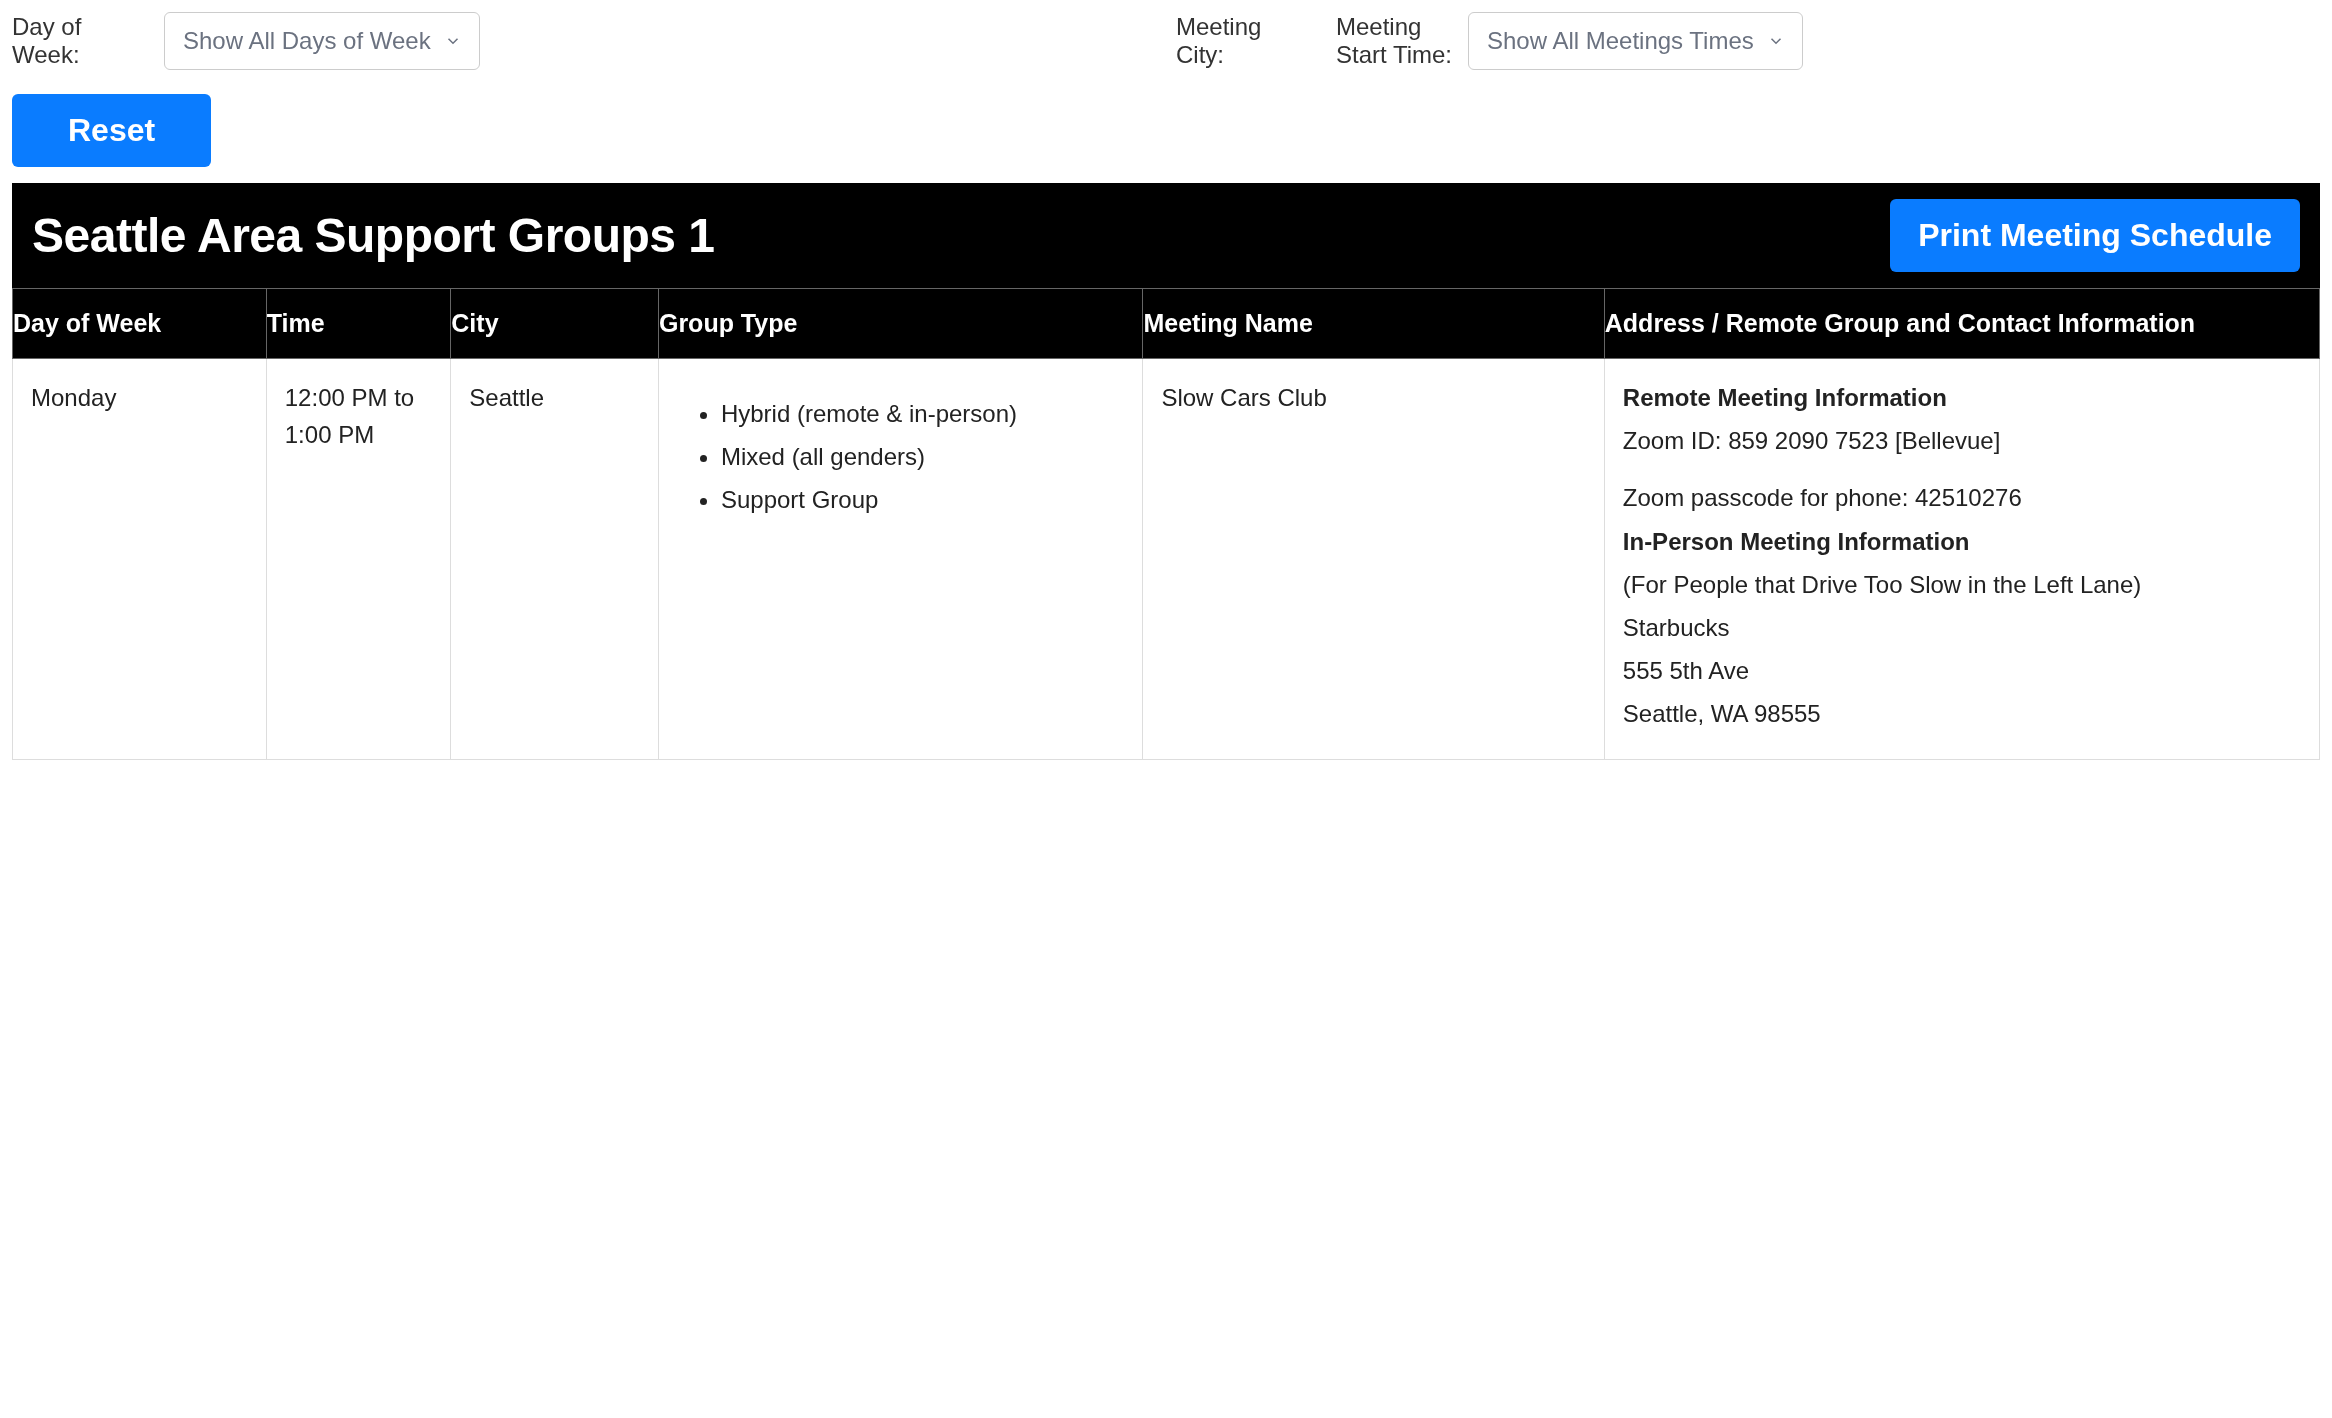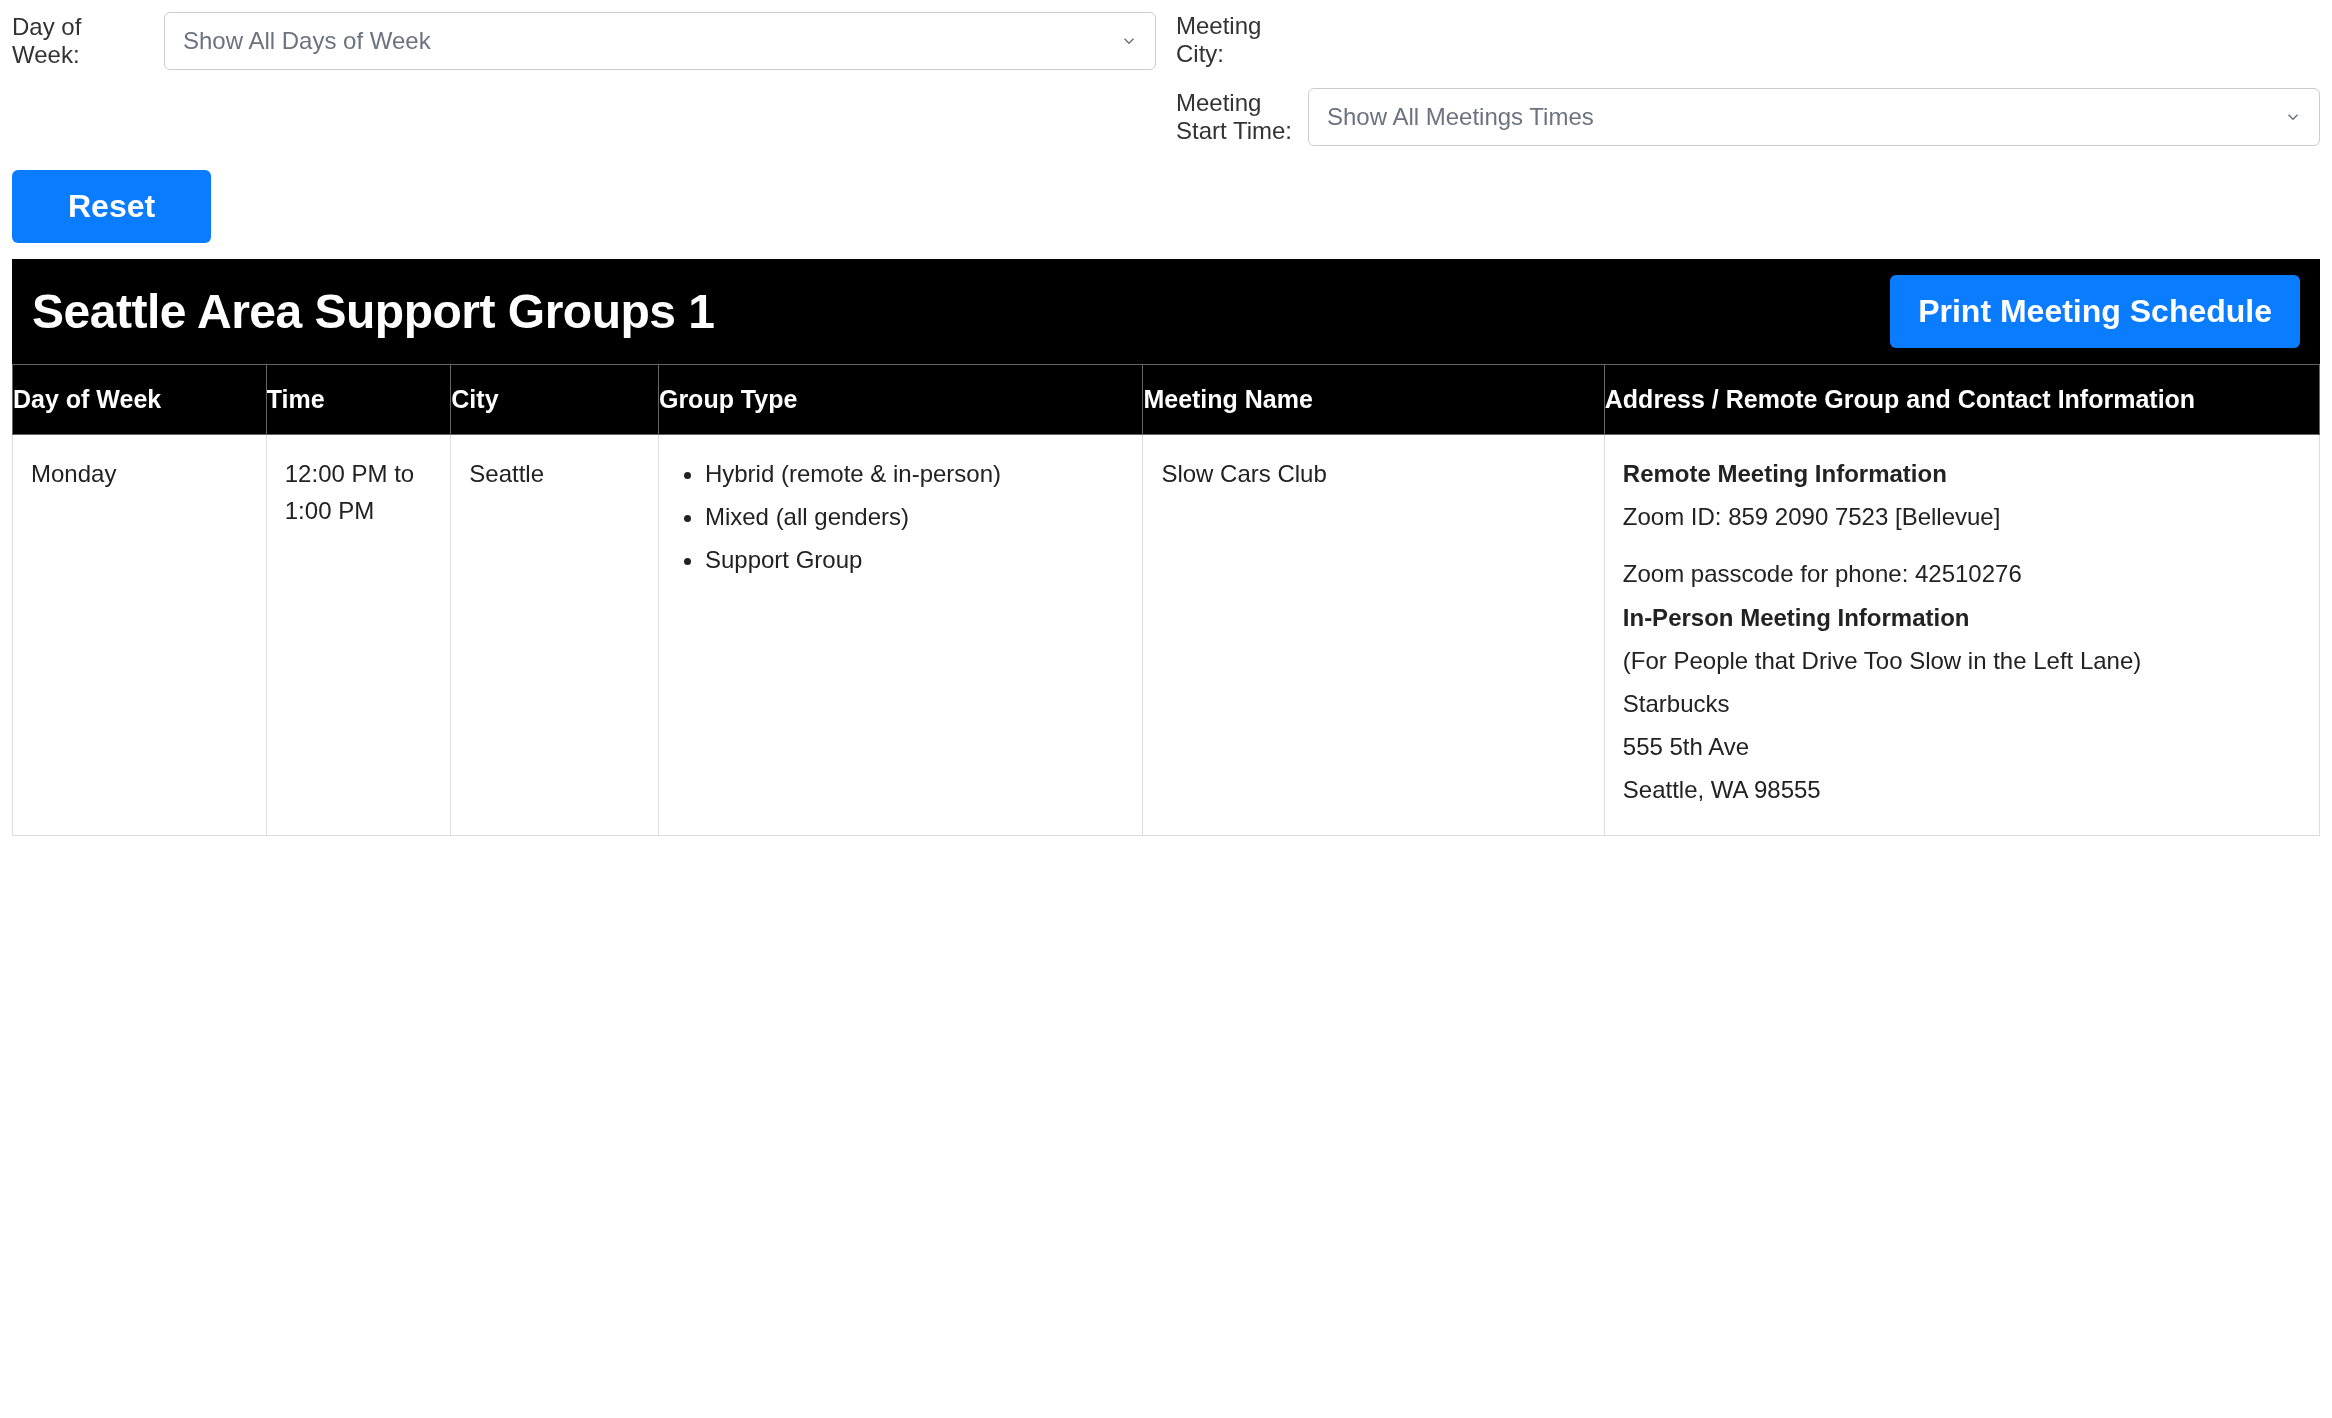--- a/index.html
+++ b/index.html
@@ -19,7 +19,6 @@
   .filter-col {
     flex: 1;
     display: flex;
-    flex-direction: column;
     gap: 20px;
   }
   .filter-row {

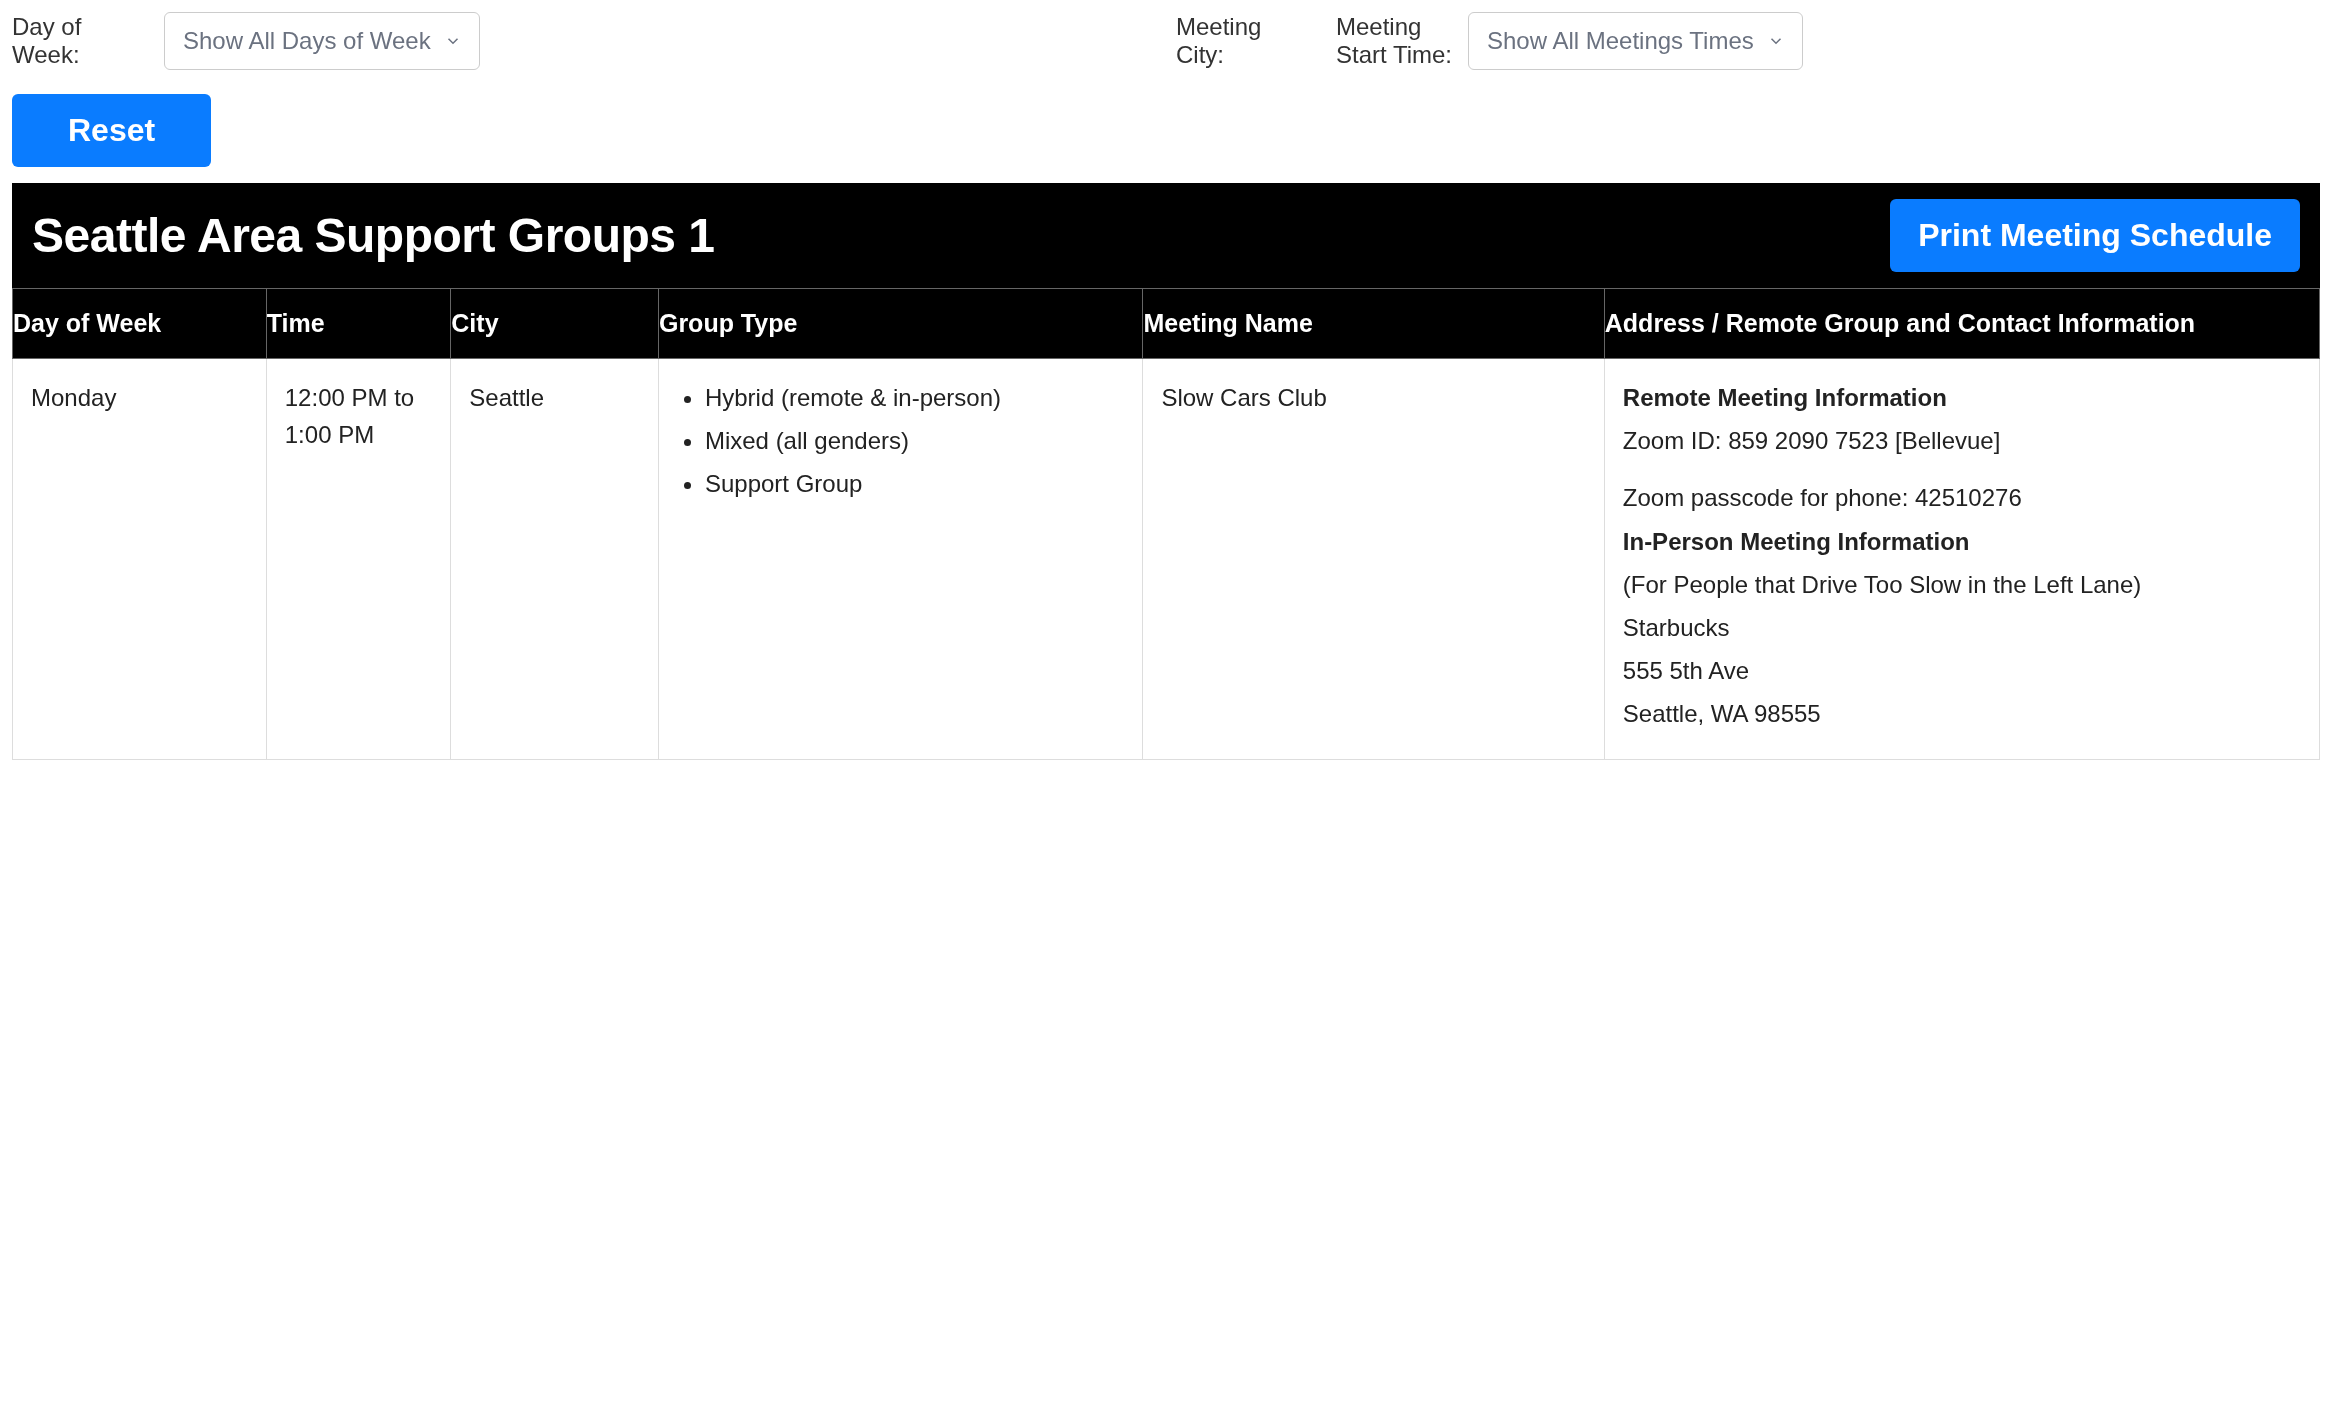--- a/index.html
+++ b/index.html
@@ -112,7 +112,7 @@
     line-height: 1.55;
   }
   ul.group-types {
-    margin: 0;
+    margin: 16px;
     padding-left: 28px;
   }
   ul.group-types li {

